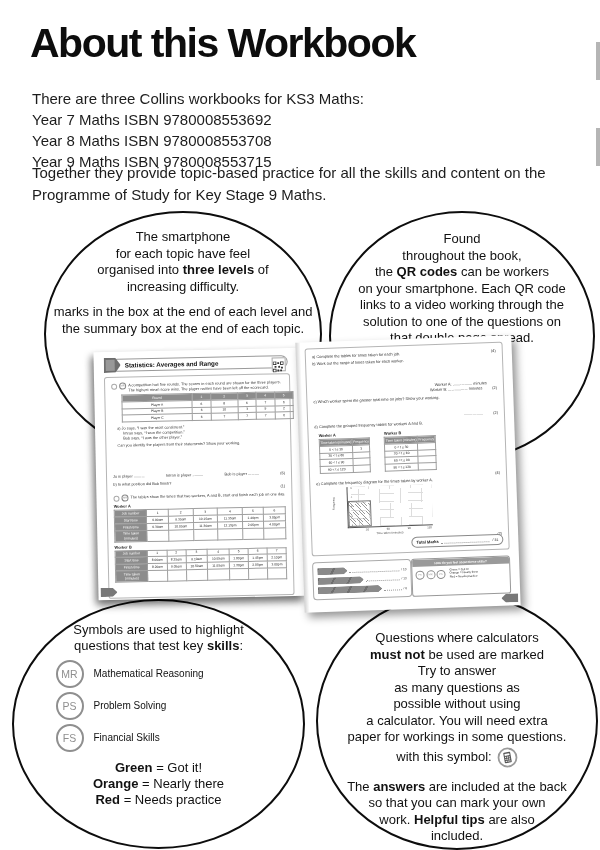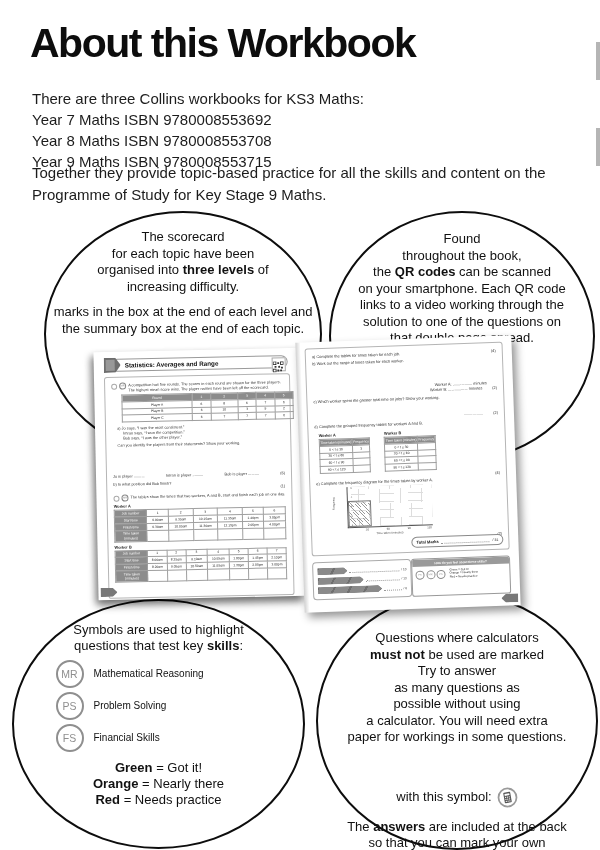--- a/index.html
+++ b/index.html
@@ -132,7 +132,7 @@
 
   <div class="bubble" id="bubble-tl">
     <div class="rl">
-        <div><span>The scorecard</span></div>
+        <div><span>The smartphone</span></div>
         <div><span>for each topic have been</span></div>
         <div><span>organised into </span><span class="b">three levels</span><span> of</span></div>
         <div><span>increasing difficulty.</span></div>

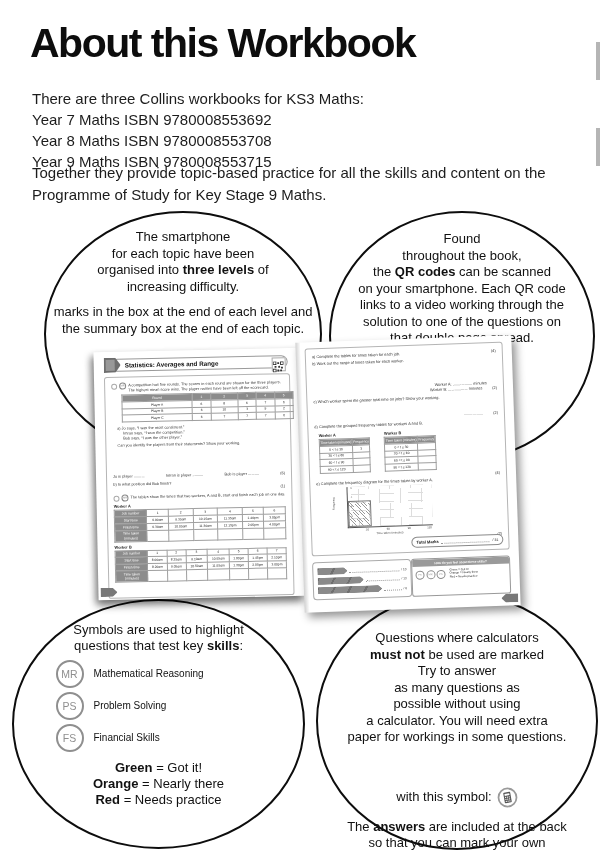--- a/index.html
+++ b/index.html
@@ -133,7 +133,7 @@
   <div class="bubble" id="bubble-tl">
     <div class="rl">
         <div><span>The smartphone</span></div>
-        <div><span>for each topic have been</span></div>
+        <div><span>for each topic have feel</span></div>
         <div><span>organised into </span><span class="b">three levels</span><span> of</span></div>
         <div><span>increasing difficulty.</span></div>
       </div>

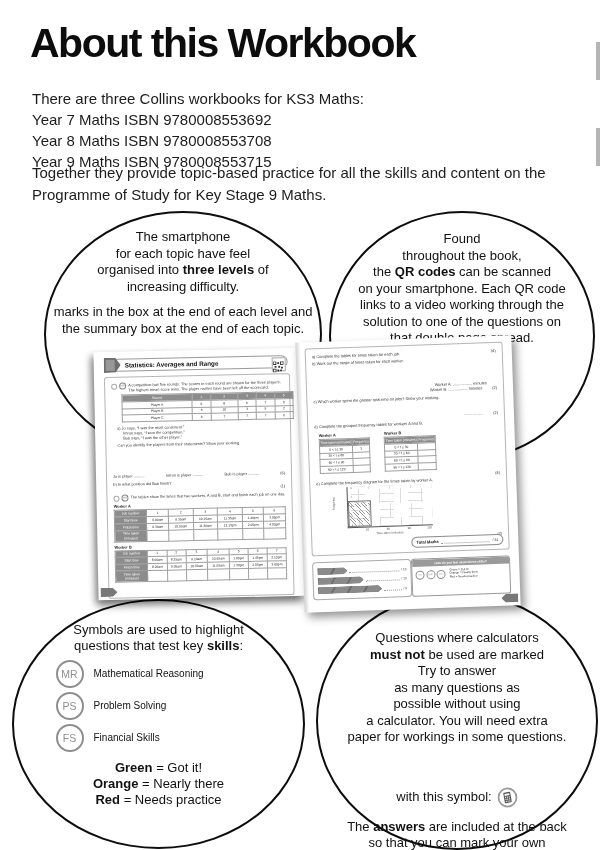--- a/index.html
+++ b/index.html
@@ -147,7 +147,7 @@
     <div class="rl">
         <div><span>Found</span></div>
         <div><span>throughout the book,</span></div>
-        <div><span>the </span><span class="b">QR codes</span><span> can be scanned</span></div>
+        <div><span>the </span><span class="b">QR codes</span><span> can be workers</span></div>
         <div><span>on your smartphone. Each QR code</span></div>
         <div><span>links to a video working through the</span></div>
         <div><span>solution to one of the questions on</span></div>

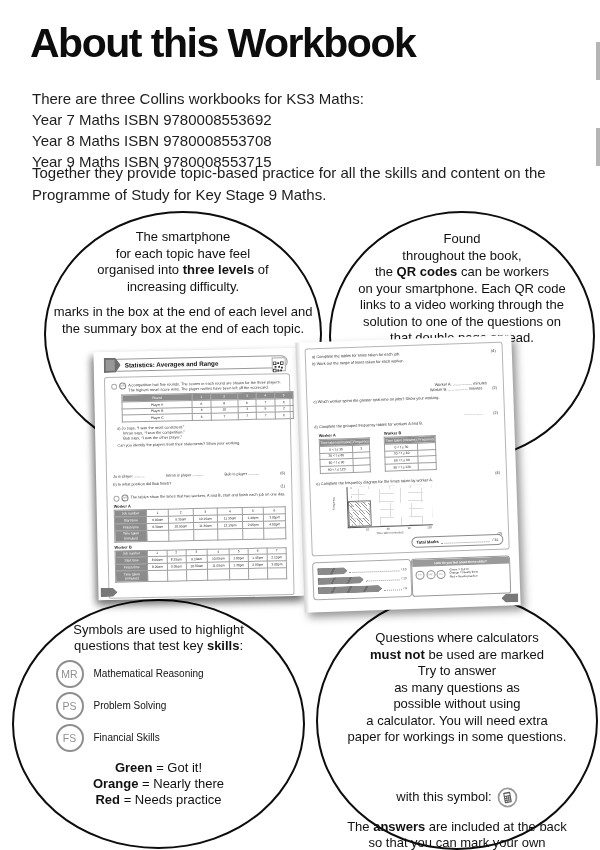--- a/index.html
+++ b/index.html
@@ -28,7 +28,7 @@
                font-size:10.5px;display:flex;align-items:center;justify-content:center;flex:0 0 auto;}
   .skill-label{font-size:10px;}
   .legend{margin-top:8px;line-height:16px;}
-  .symbol-row{display:flex;align-items:center;justify-content:center;gap:5px;height:24px;margin-top:40px;}
+  .symbol-row{display:flex;align-items:center;justify-content:center;gap:5px;height:24px;}
   .no-calc{display:inline-flex;}
 
   

